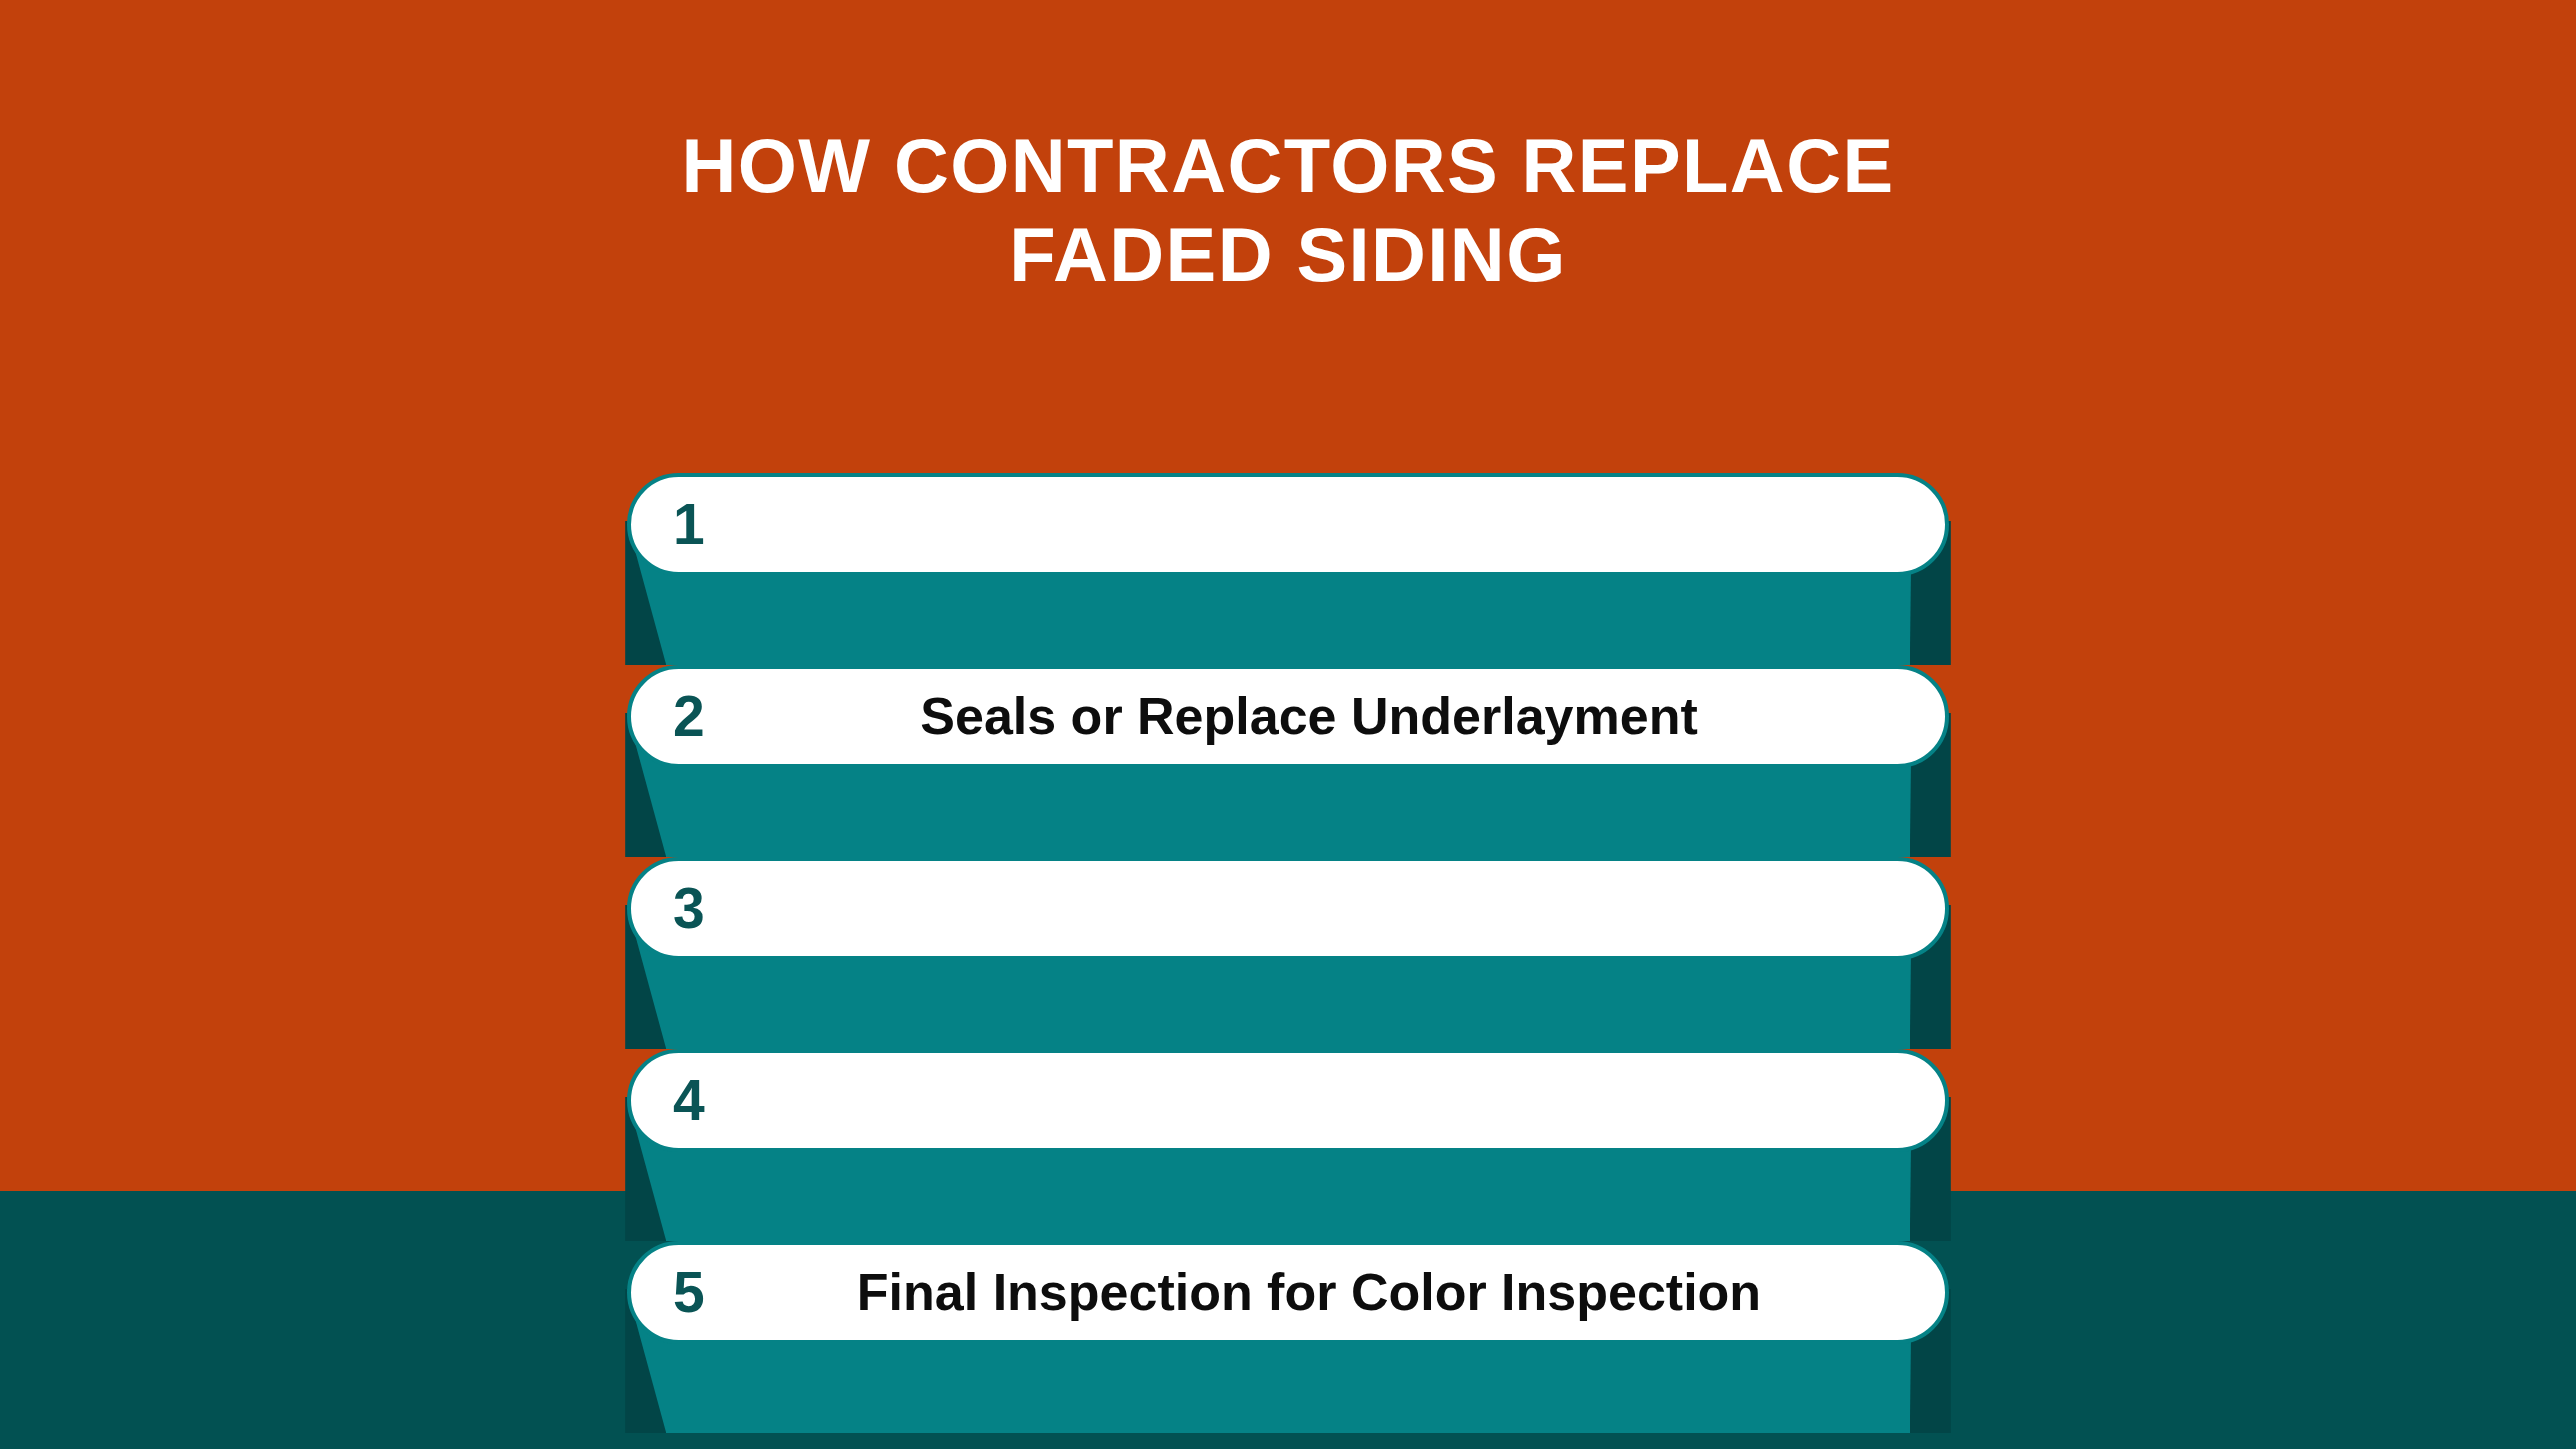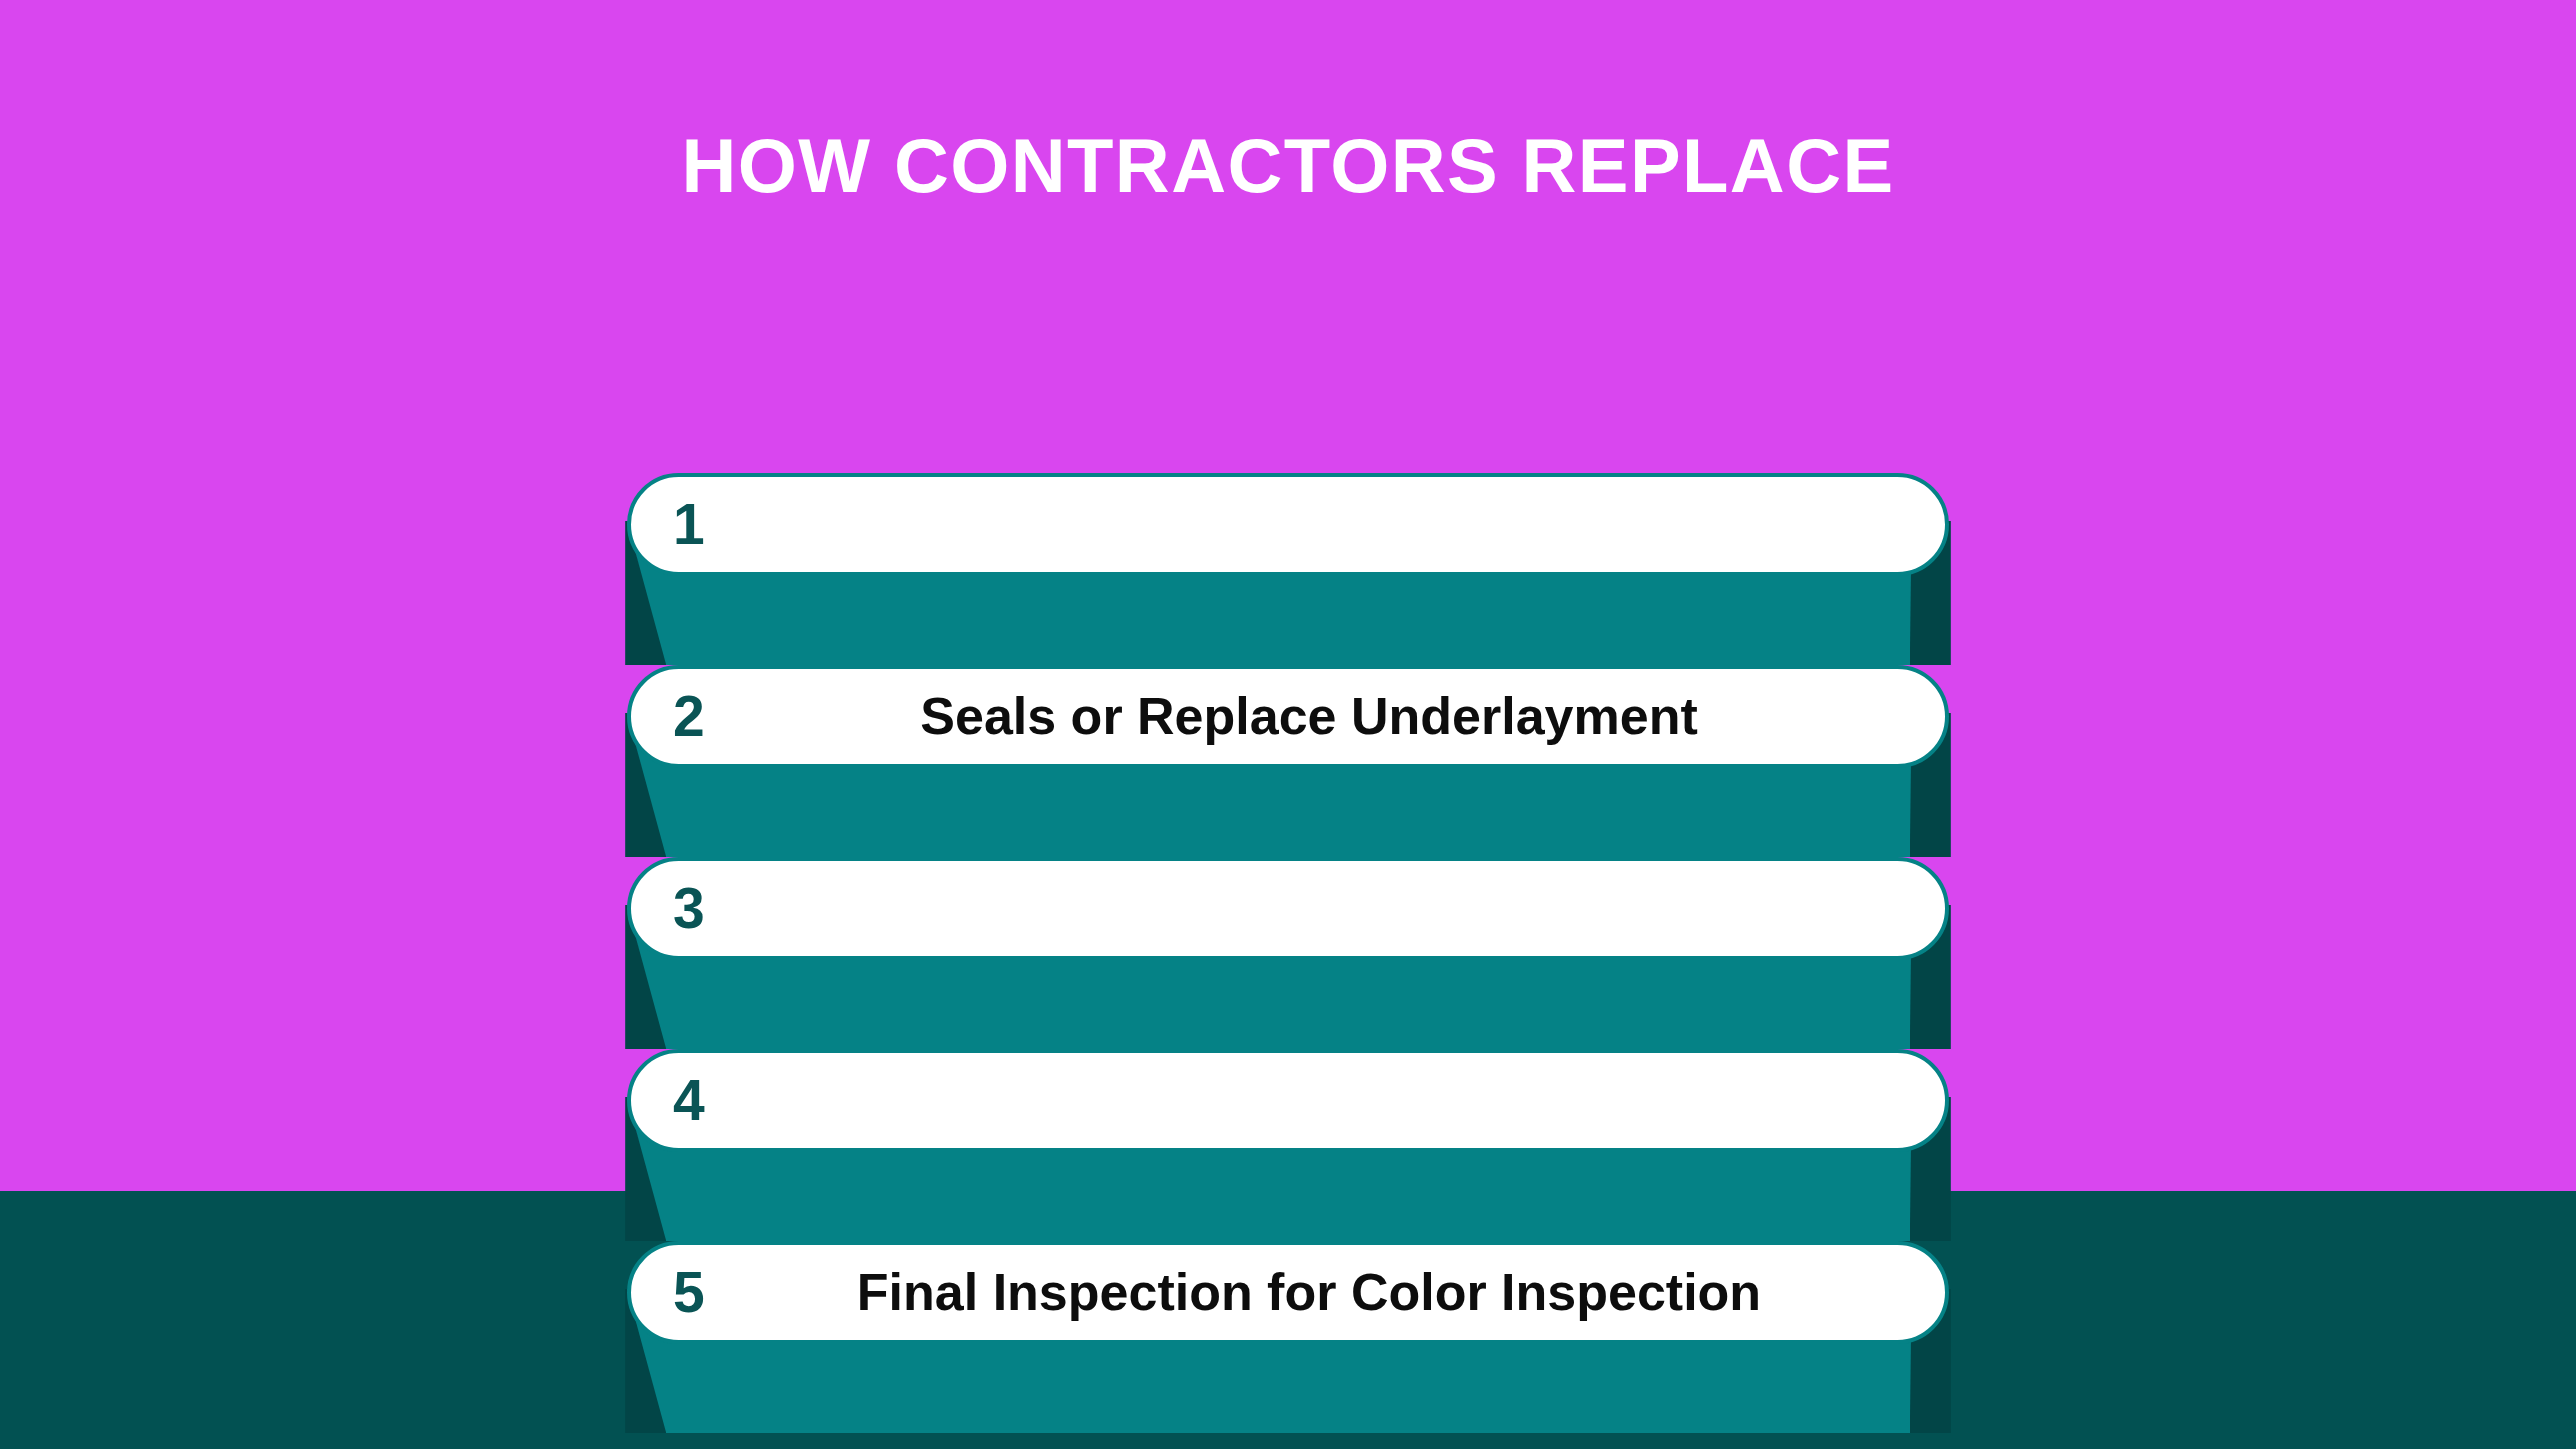--- a/index.html
+++ b/index.html
@@ -18,7 +18,7 @@
     position: relative;
     width: 2576px;
     height: 1191px;
-    background: #d946ef;
+    background: #c2410c;
     text-decoration: underline;
   }
 

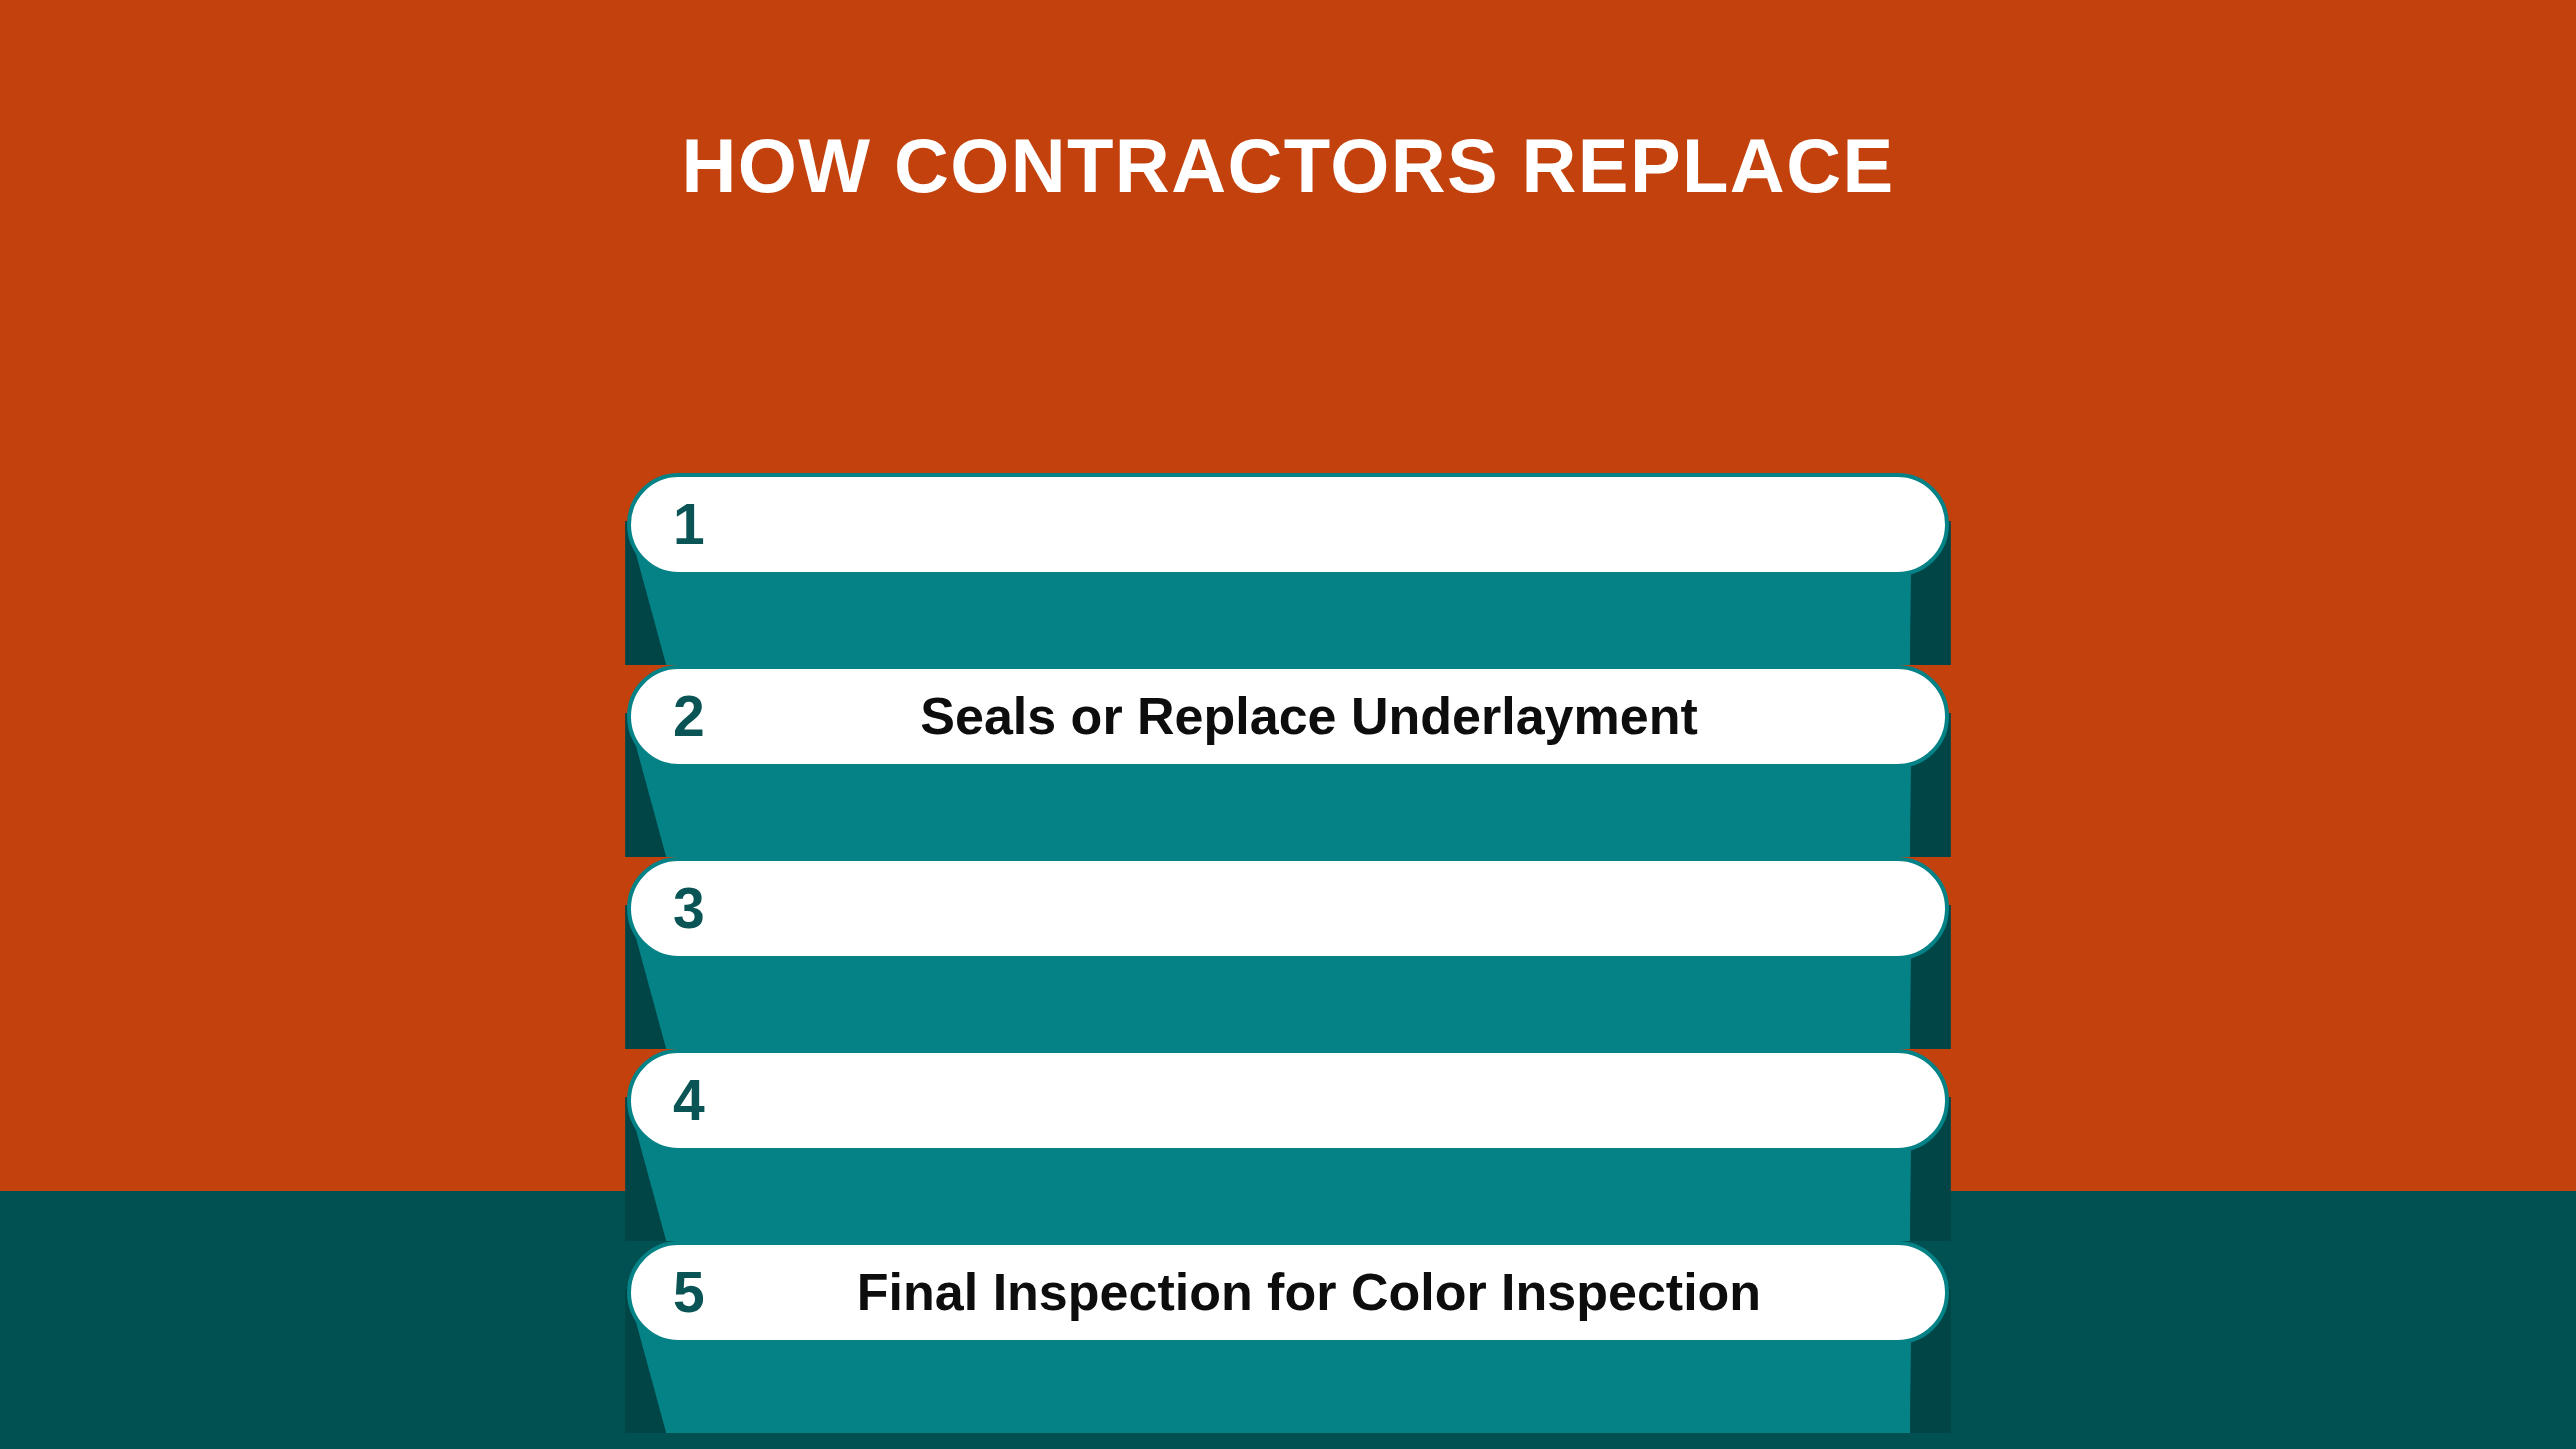--- a/index.html
+++ b/index.html
@@ -134,6 +134,7 @@
 
   <div class="title-block">
     <span class="title-line">HOW CONTRACTORS REPLACE</span>
+    <span class="title-line">FADED SIDING</span>
   </div>
 
   <div class="steps">

